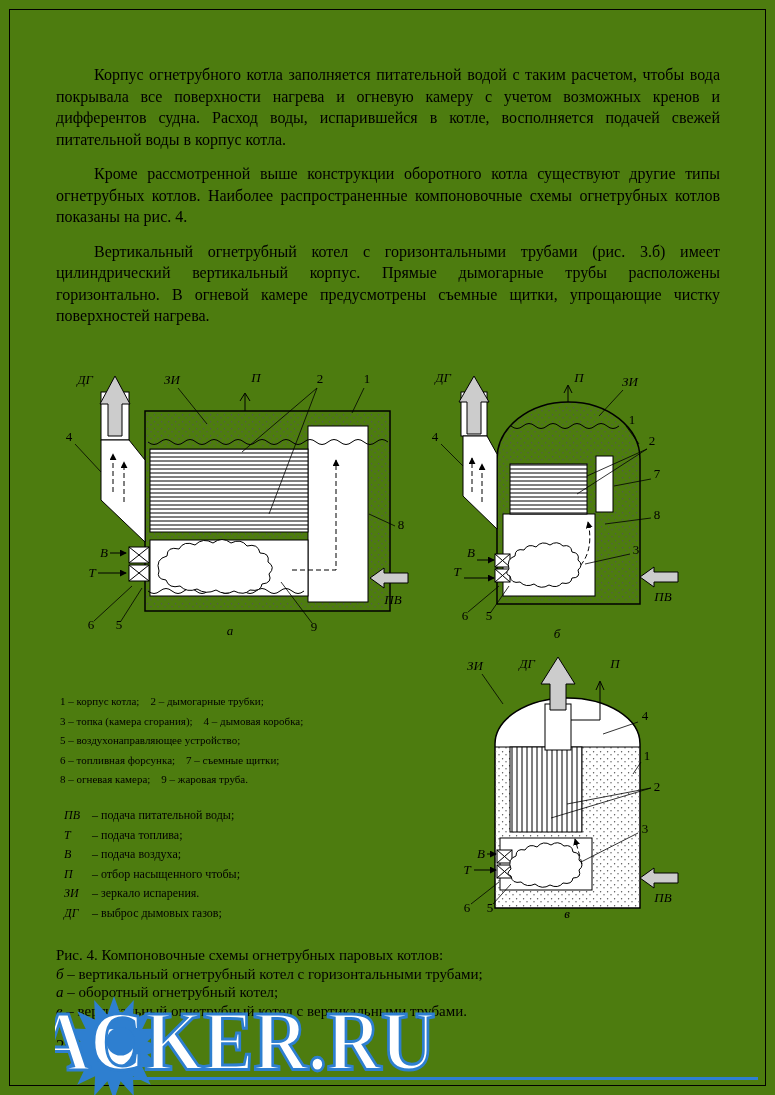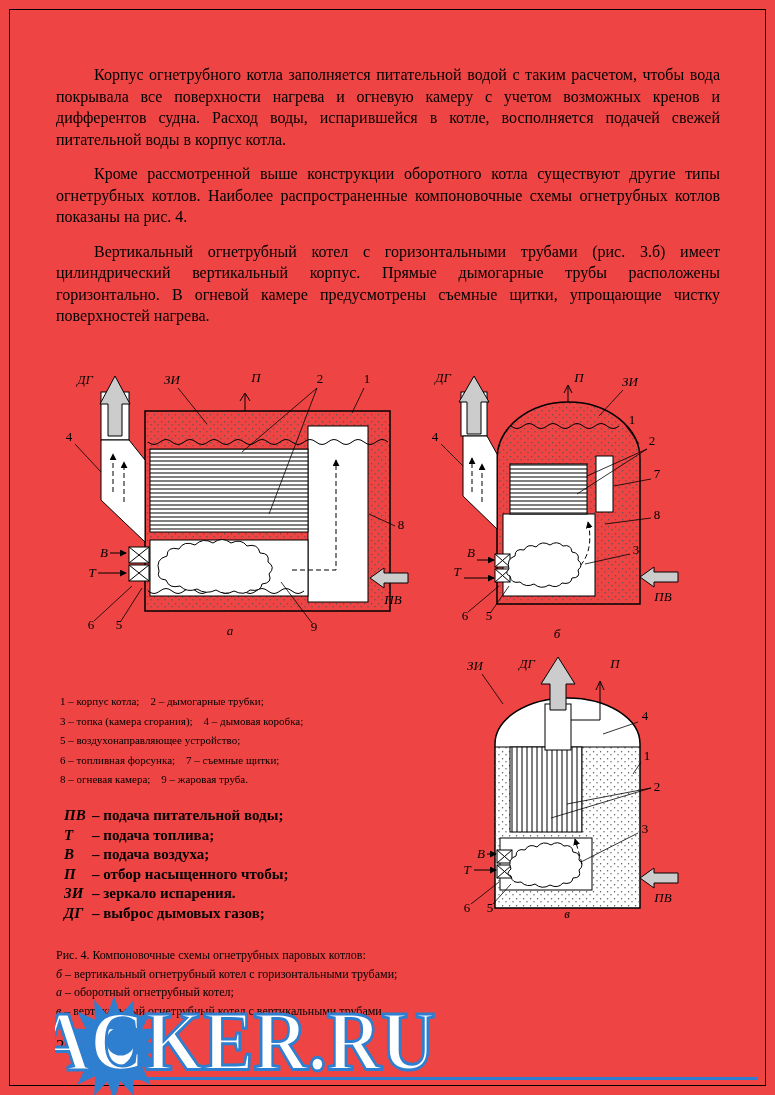--- a/index.html
+++ b/index.html
@@ -5,7 +5,7 @@
   * { margin:0; padding:0; box-sizing:border-box; }
   html,body { background:#fff; }
   body { width:775px; height:1095px; font-family:"Liberation Serif", serif; color:#000; position:relative; }
-  .page { position:relative; width:775px; height:1095px; background:#ef4444; overflow:hidden; }
+  .page { position:relative; width:775px; height:1095px; background:#4d7c0f; overflow:hidden; }
   .frame { position:absolute; left:9px; top:9px; right:9px; bottom:9px; border:1.5px solid #000; }
 
   .body-text { position:absolute; left:56px; top:64px; width:664px; font-size:16px; line-height:21.5px; text-align:justify; }

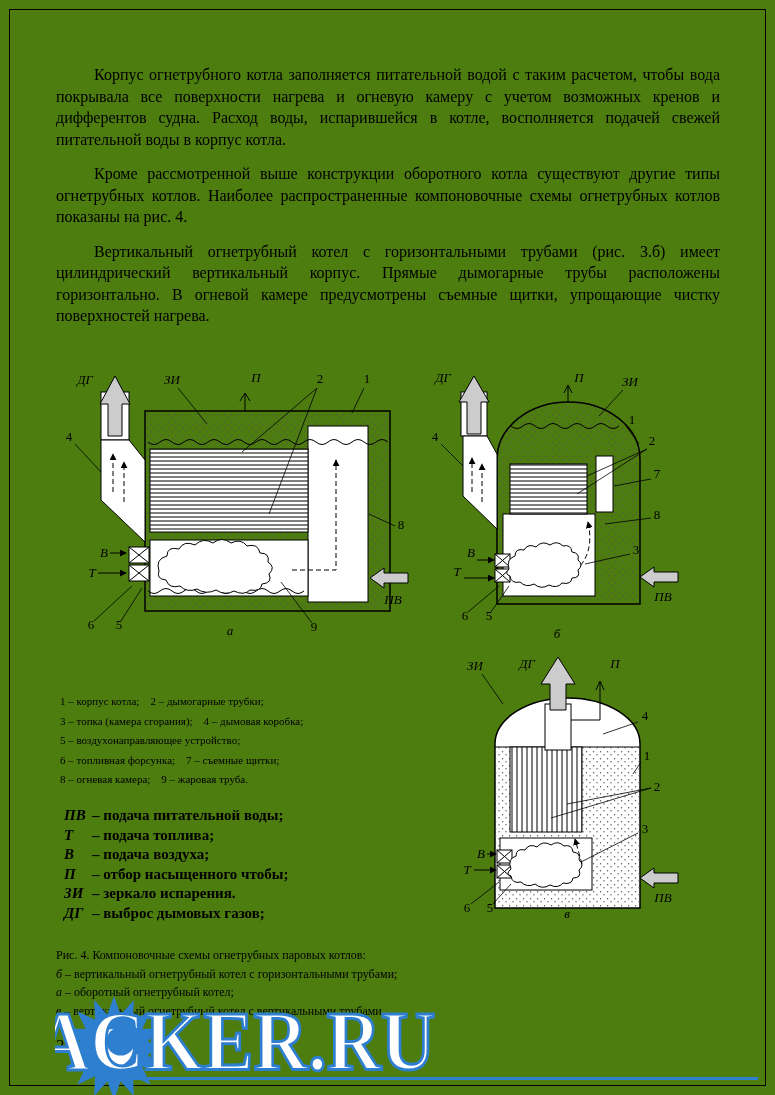--- a/index.html
+++ b/index.html
@@ -20,7 +20,7 @@
   .blockarrow { fill:#ccc; stroke:#000; stroke-width:1; }
 
   .legend-block { position:absolute; left:60px; top:692px; font-size:11px; line-height:19.5px; }
-  .abbr-block { position:absolute; left:64px; top:806px; font-size:15px; line-height:19.5px;font-weight:bold; }
+  .abbr-block { position:absolute; left:64px; top:806px; font-size:12px; line-height:19.5px; }
   .abbr-key { display:inline-block; min-width:28px; font-style:italic; }
   .caption-block { position:absolute; left:56px; top:946px; font-size:12px; line-height:18.5px; }
   .cap-letter { font-style:italic; }

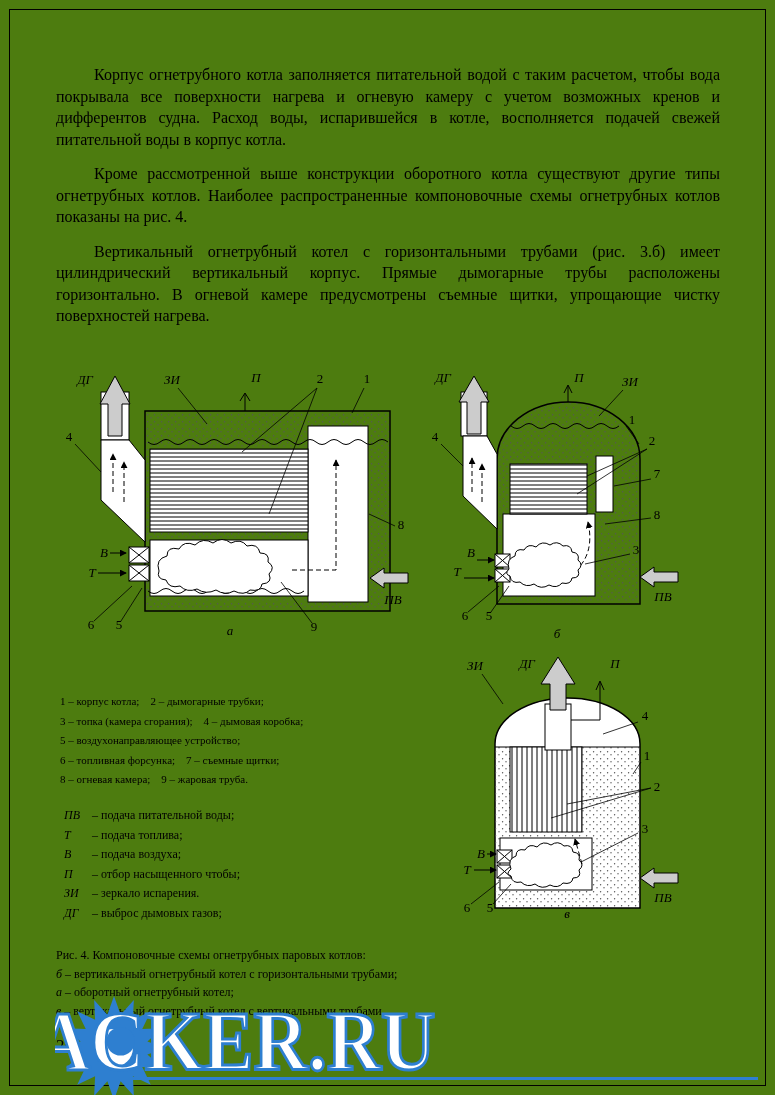--- a/index.html
+++ b/index.html
@@ -22,7 +22,7 @@
   .legend-block { position:absolute; left:60px; top:692px; font-size:11px; line-height:19.5px; }
   .abbr-block { position:absolute; left:64px; top:806px; font-size:12px; line-height:19.5px; }
   .abbr-key { display:inline-block; min-width:28px; font-style:italic; }
-  .caption-block { position:absolute; left:56px; top:946px; font-size:12px; line-height:18.5px; }
+  .caption-block { position:absolute; left:56px; top:946px; font-size:15px; line-height:18.5px; }
   .cap-letter { font-style:italic; }
   .page-number { position:absolute; left:56px; top:1036px; font-size:17px; }
 

